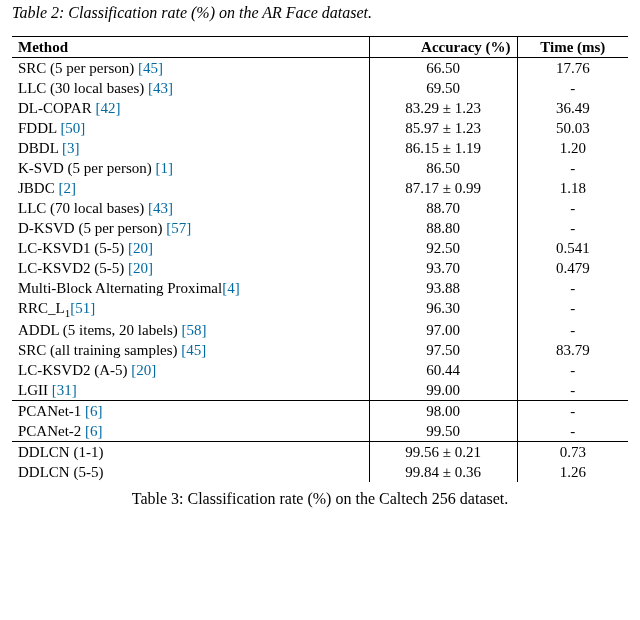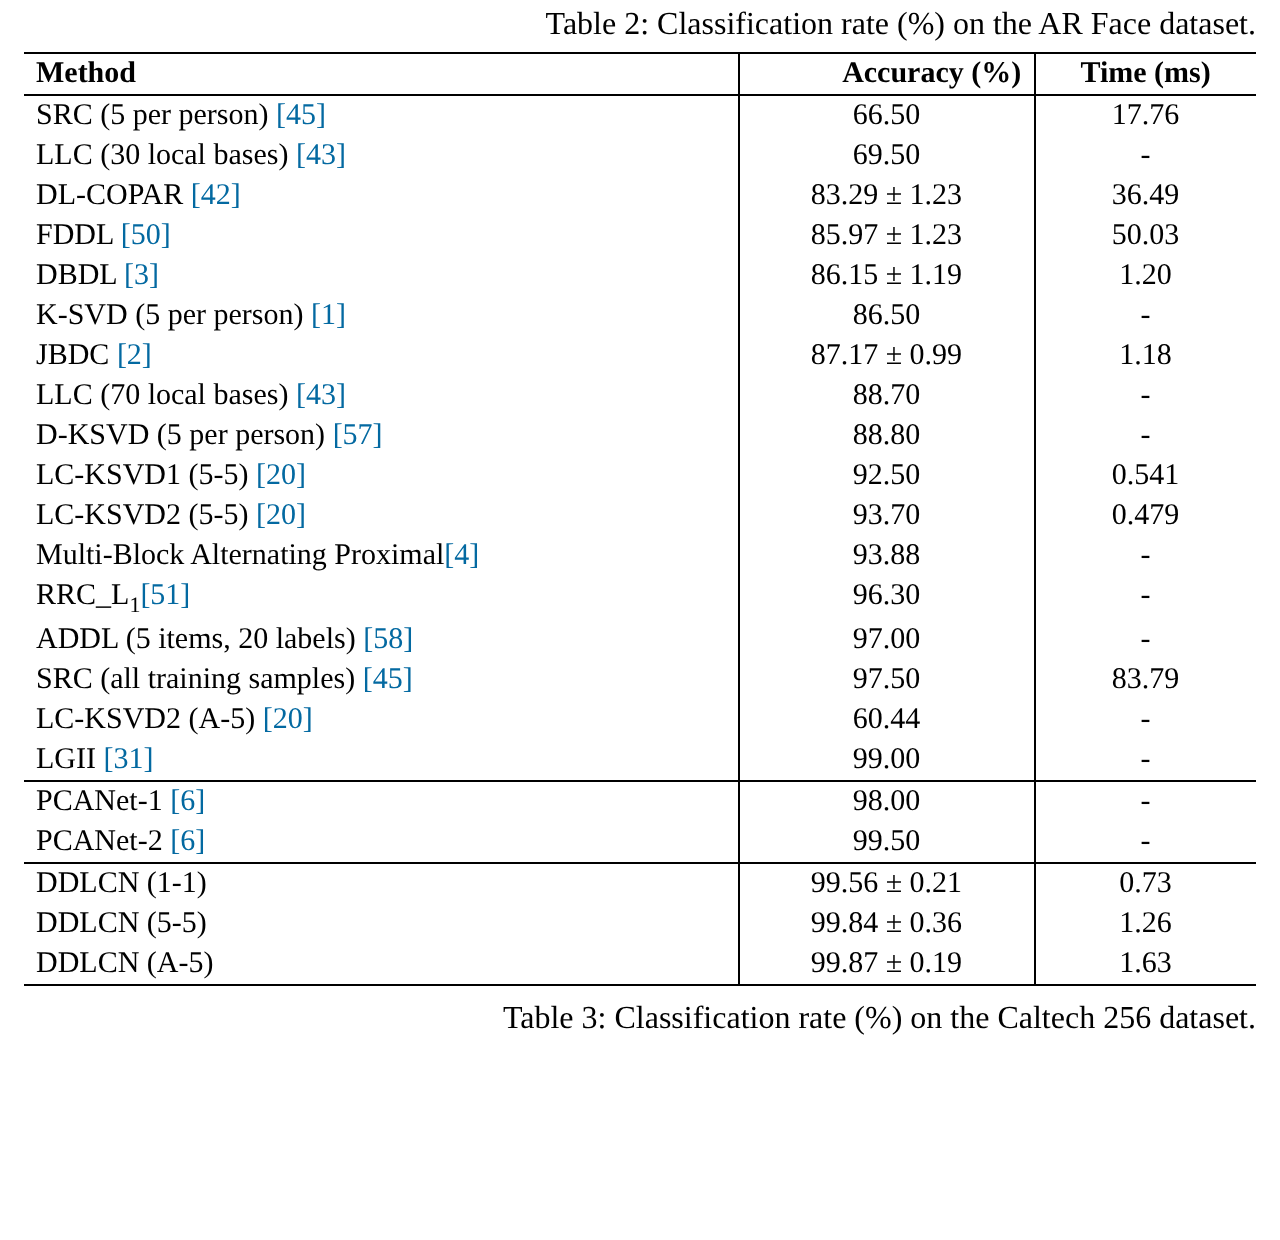--- a/index.html
+++ b/index.html
@@ -17,10 +17,11 @@
     padding: 4px 12px;
   }
   .caption {
-    text-align: right;
+    text-align: left;
     font-size: 16px;
-    margin-bottom: 4px;
+    margin-bottom: 14px;
     white-space: nowrap;
+    font-style: italic;
   }
   table {
     border-collapse: collapse;

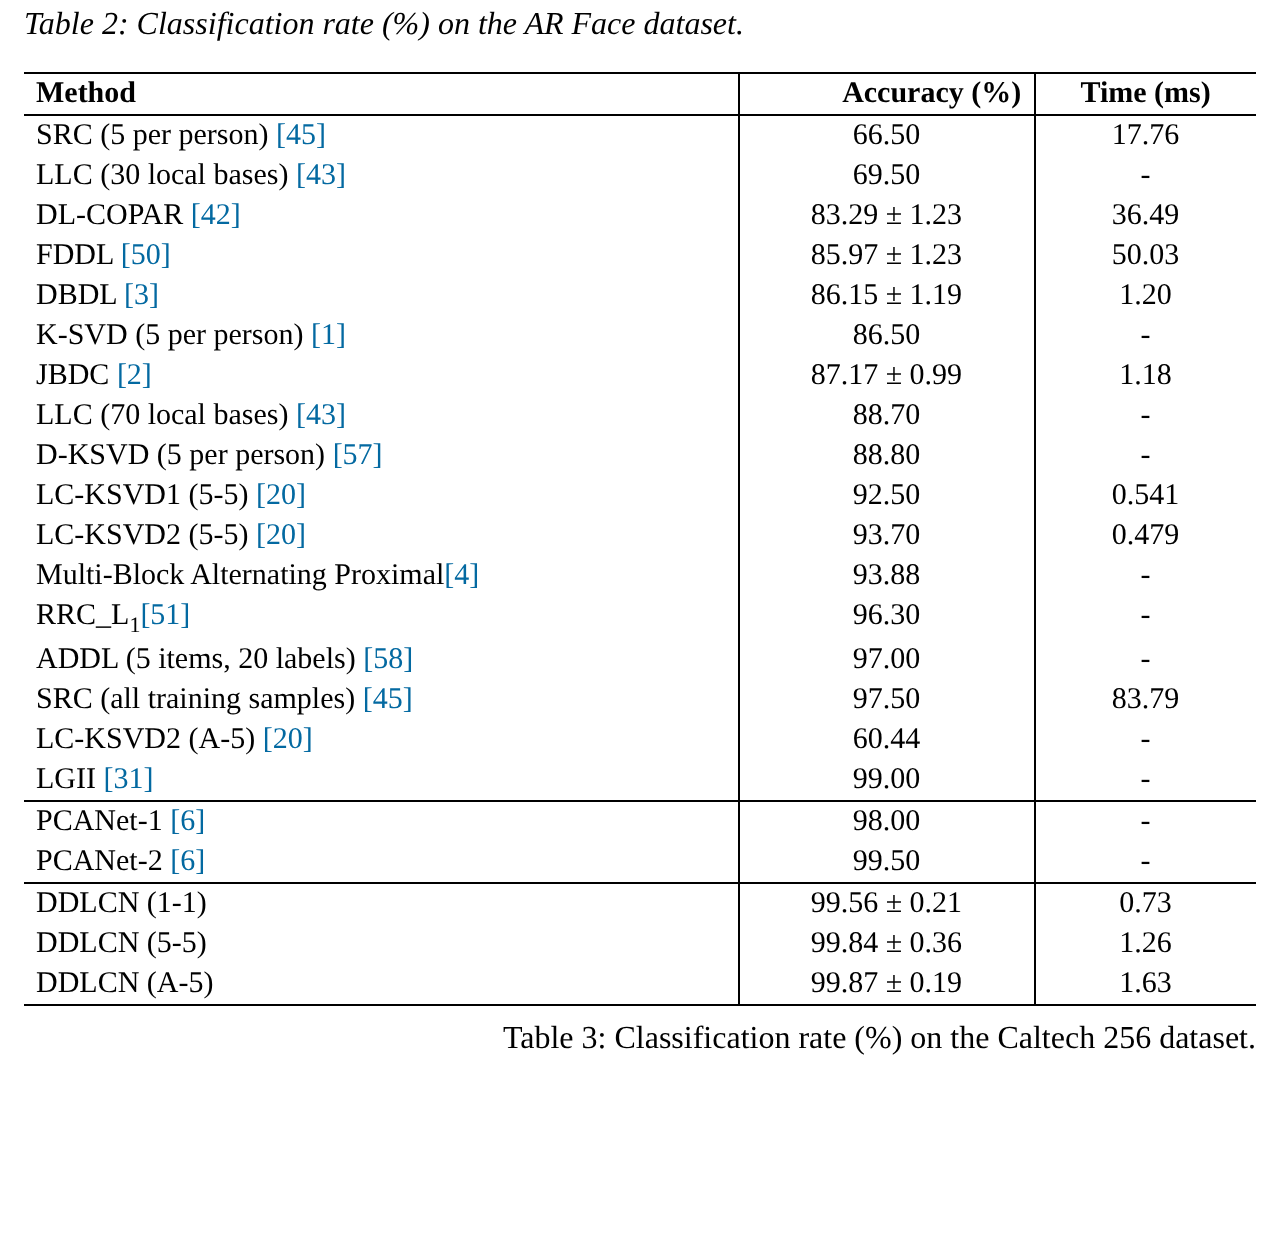--- a/index.html
+++ b/index.html
@@ -174,11 +174,6 @@
           <td class="col-acc vline-l">99.84 ± 0.36</td>
           <td class="col-time vline-l">1.26</td>
         </tr>
-        <tr class="hr-bottom">
-          <td>DDLCN (A-5)</td>
-          <td class="col-acc vline-l"><span class="bold">99.87 ± 0.19</span></td>
-          <td class="col-time vline-l">1.63</td>
-        </tr>
       </tbody>
 </table>
 

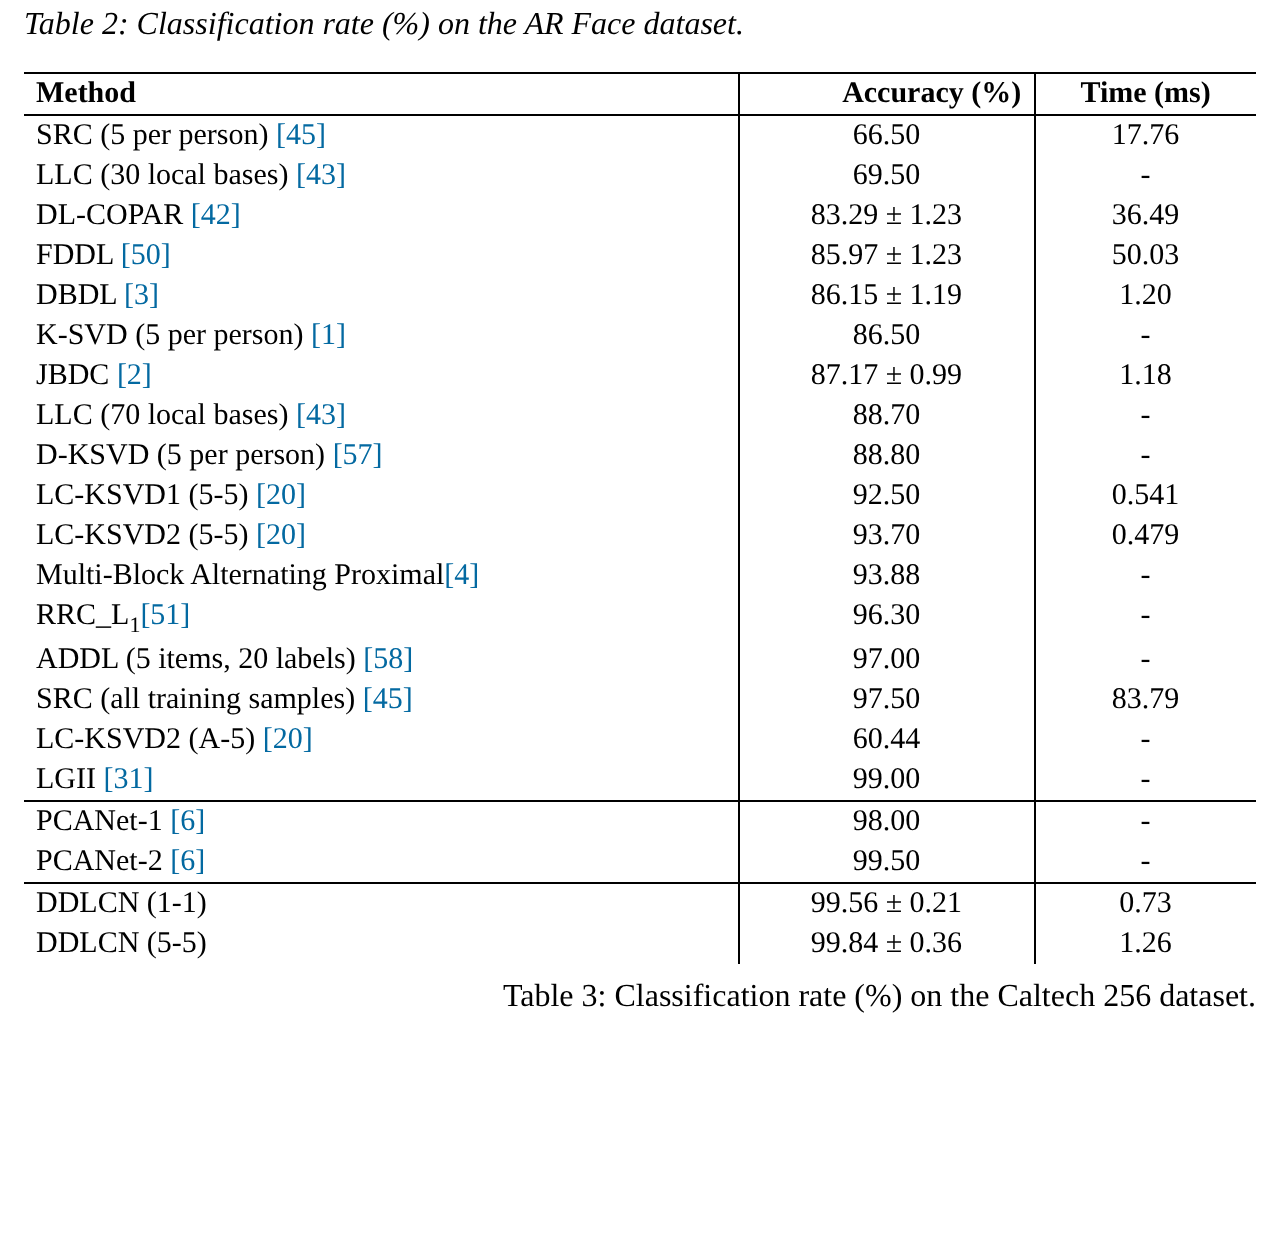--- a/index.html
+++ b/index.html
@@ -48,7 +48,7 @@
   .vline-l { border-left: 1px solid #000; }
   .sub { font-size: 11px; vertical-align: sub; }
   .post-caption {
-    text-align: right;
+    text-align: center;
     font-size: 16px;
     margin-top: 8px;
     white-space: nowrap;

